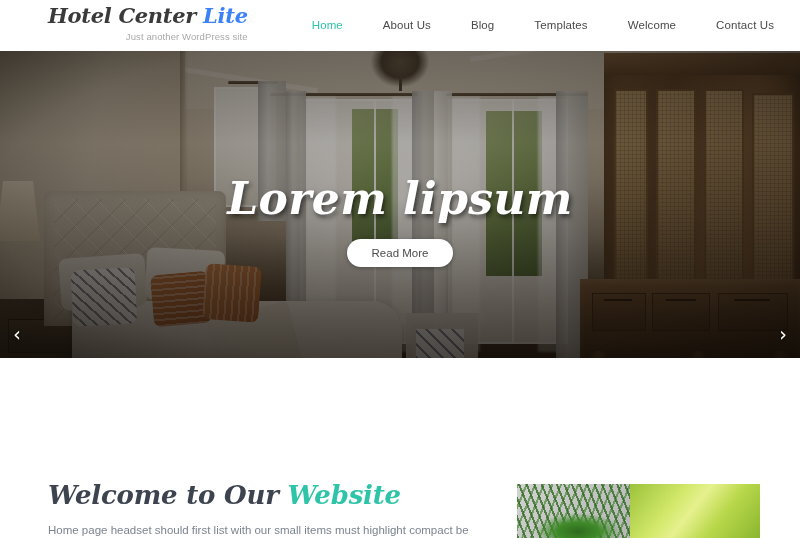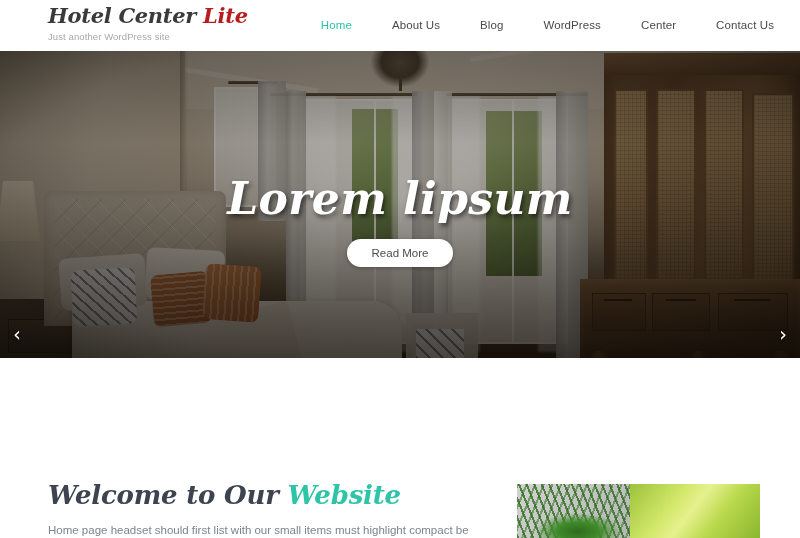--- a/index.html
+++ b/index.html
@@ -46,7 +46,7 @@
     color: #3a3a3a;
     white-space: nowrap;
   }
-  .site-title .accent { color: #b91c1c; }
+  .site-title .accent { color: #3b82f6; }
 
   .site-tagline {
     margin-top: 4px;

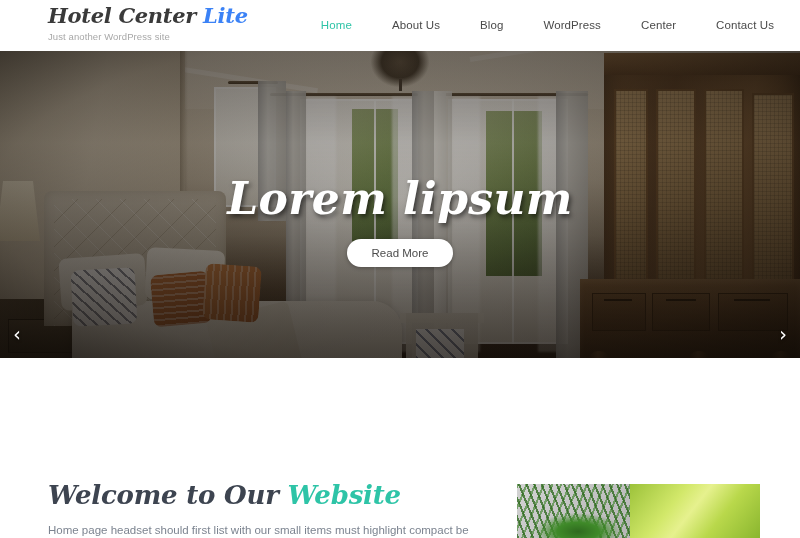--- a/index.html
+++ b/index.html
@@ -503,7 +503,7 @@
       <a class="nav-link is-active" href="#">Home</a>
       <a class="nav-link" href="#">About Us</a>
       <a class="nav-link" href="#">Blog</a>
-      <a class="nav-link" href="#">WordPress</a>
+      <a class="nav-link" href="#">Templates</a>
       <a class="nav-link" href="#">Center</a>
       <a class="nav-link" href="#">Contact Us</a>
     </nav>

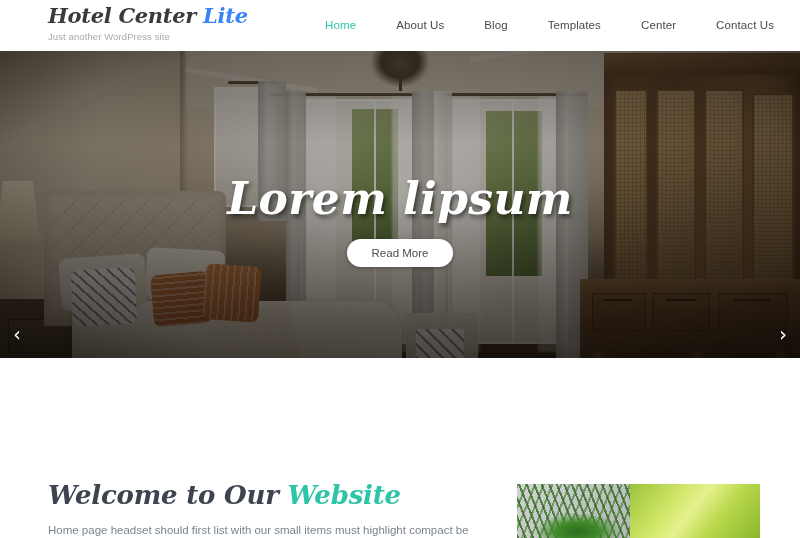--- a/index.html
+++ b/index.html
@@ -504,7 +504,7 @@
       <a class="nav-link" href="#">About Us</a>
       <a class="nav-link" href="#">Blog</a>
       <a class="nav-link" href="#">Templates</a>
-      <a class="nav-link" href="#">Center</a>
+      <a class="nav-link" href="#">Welcome</a>
       <a class="nav-link" href="#">Contact Us</a>
     </nav>
   </header>

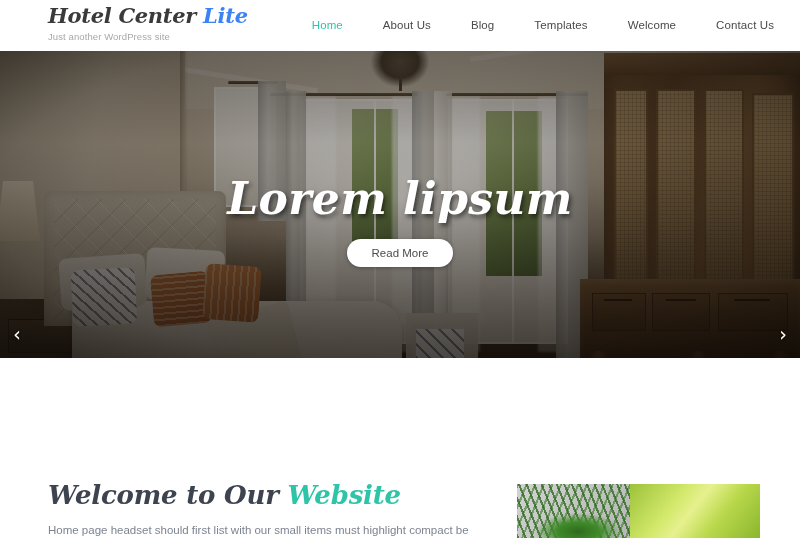--- a/index.html
+++ b/index.html
@@ -55,6 +55,7 @@
     letter-spacing: 0.1px;
     line-height: 12px;
     white-space: nowrap;
+    text-align: right;
   }
 
   .main-nav {

